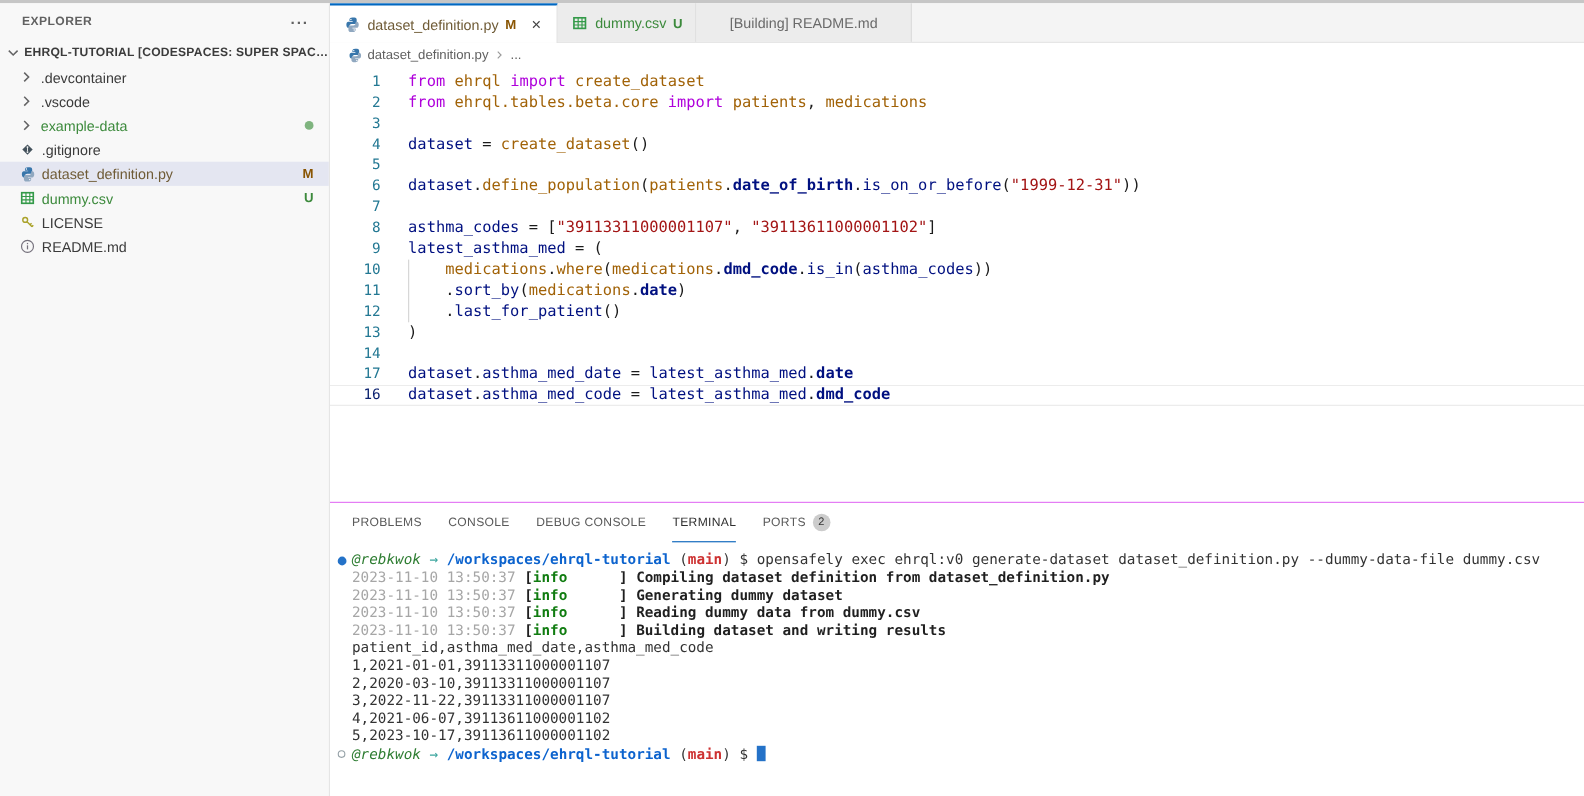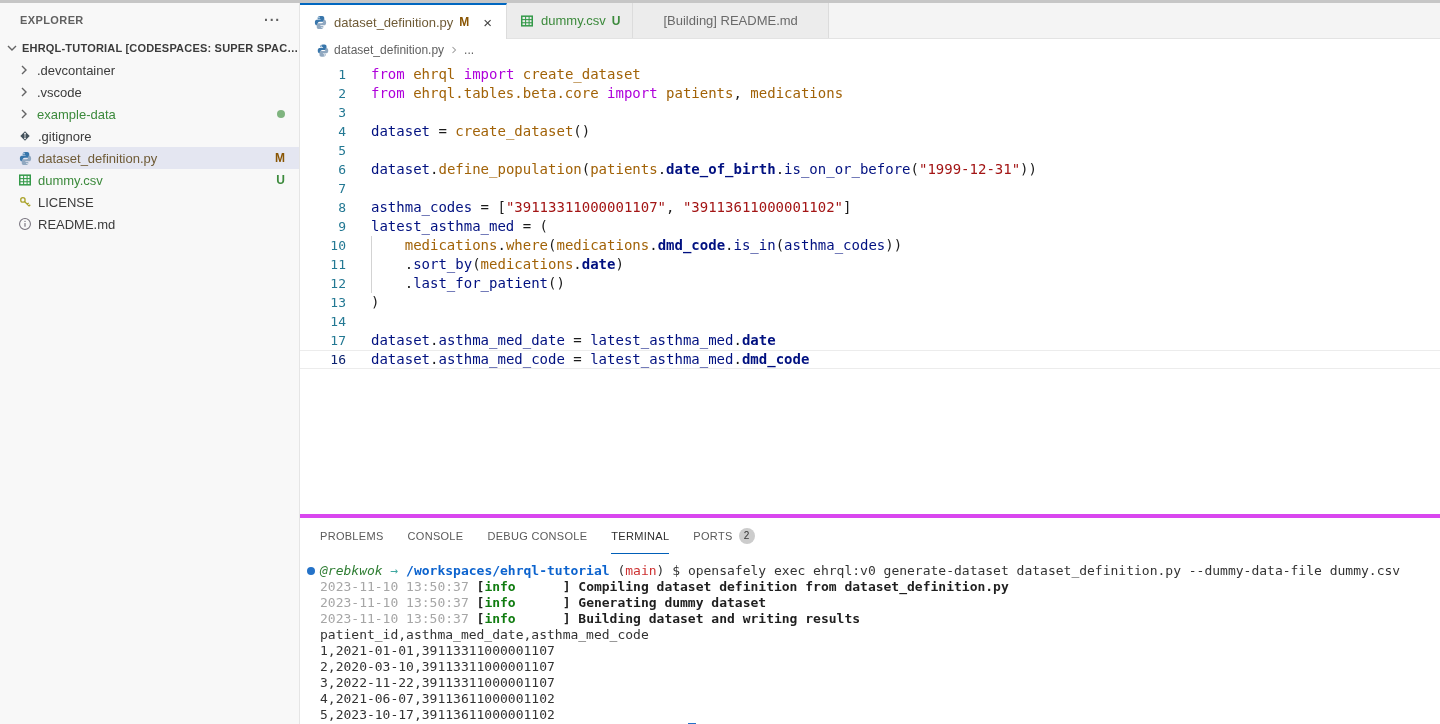--- a/index.html
+++ b/index.html
@@ -85,7 +85,7 @@
   .tk-o { color:#1b1b1b; }
 
   
-  .panel { height:210px; flex:none; border-top:4px solid #d946ef; background:#fff; display:flex; flex-direction:column; }
+  .panel { height:268px; flex:none; border-top:1px solid #d946ef; background:#fff; display:flex; flex-direction:column; }
   .panel-tabs { height:36px; flex:none; display:flex; align-items:center; gap:24px; padding-left:20px; }
   .ptab { font-size:11px; letter-spacing:.3px; color:#5a5a5a; cursor:pointer; height:100%;
     display:flex; align-items:center; gap:6px; border-bottom:1px solid transparent; }

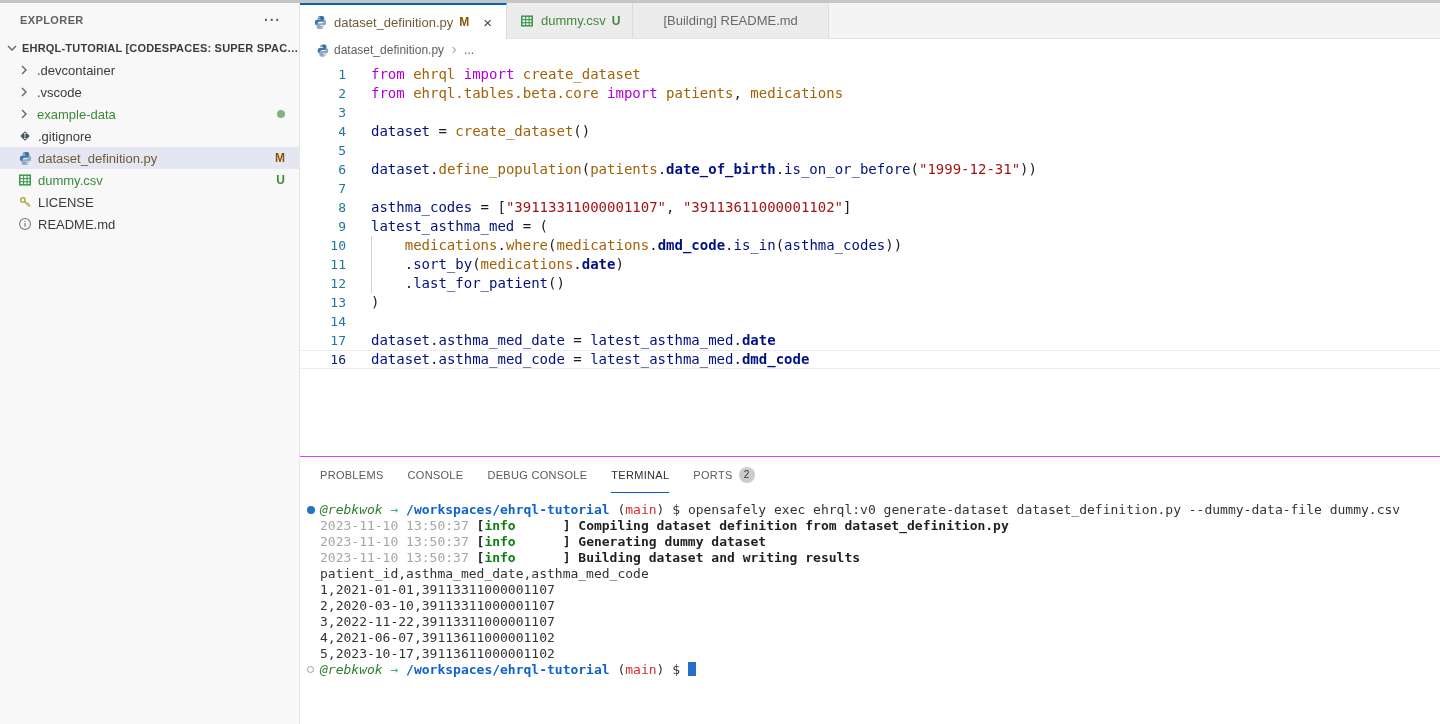--- a/index.html
+++ b/index.html
@@ -103,7 +103,7 @@
   .t-u { color:#2e7d32;font-style:italic; }
   .t-a { color:#3fa7a0; }
   .t-pa { color:#0c63ce; font-weight:bold; }
-  .t-br { color:#cd3131; font-weight:normal; }
+  .t-br { color:#cd3131; font-weight:bold; }
   .t-c { color:#333333; }
   .t-ts { color:#a6a6a6; }
   .t-i { color:#107c10; font-weight:bold; }

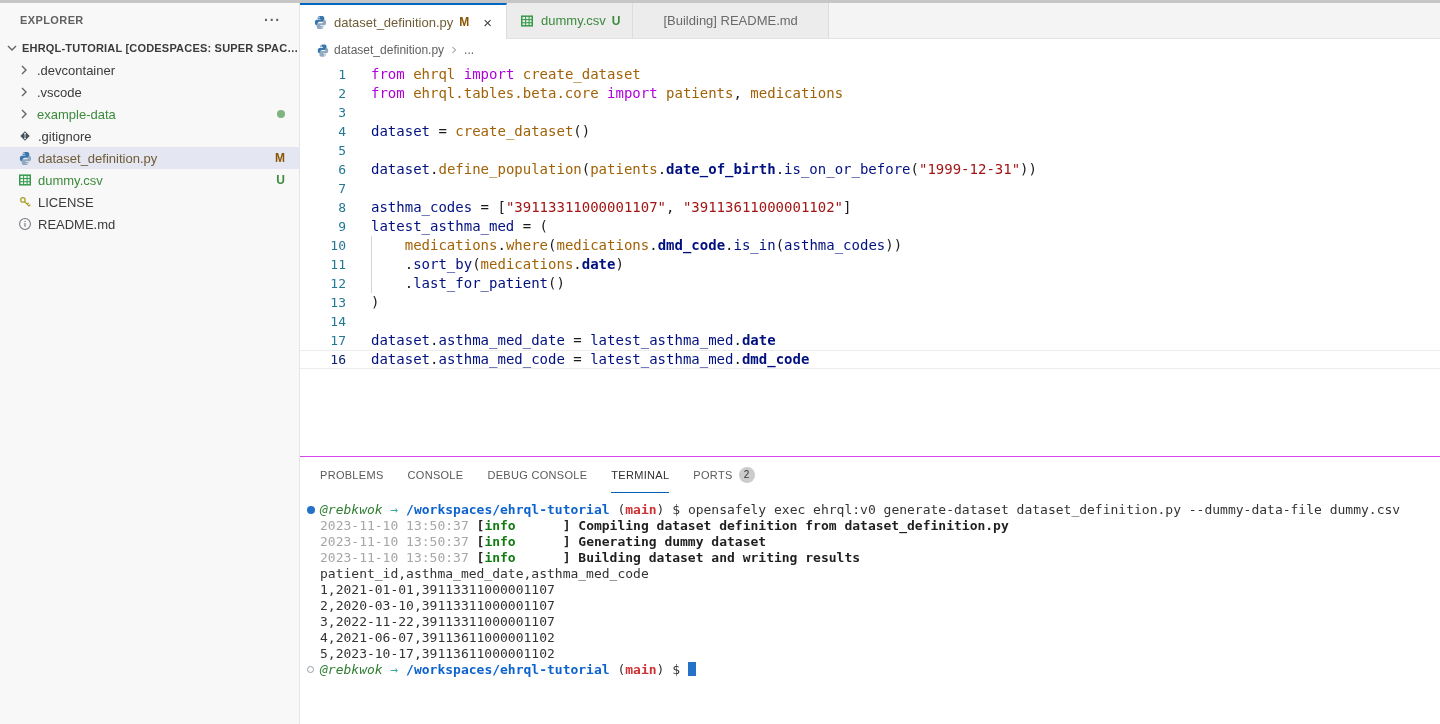--- a/index.html
+++ b/index.html
@@ -355,6 +355,7 @@
           <div class="t-line"><span class="t-deco filled"></span><span class="t-u">@rebkwok</span><span class="t-c"> </span><span class="t-a">→</span><span class="t-c"> </span><span class="t-pa">/workspaces/ehrql-tutorial</span><span class="t-c"> (</span><span class="t-br">main</span><span class="t-c">) $ opensafely exec ehrql:v0 generate-dataset dataset_definition.py --dummy-data-file dummy.csv</span></div>
           <div class="t-line"><span class="t-ts">2023-11-10 13:50:37 </span><span class="t-m">[</span><span class="t-i">info</span><span class="t-m">      ] Compiling dataset definition from dataset_definition.py</span></div>
           <div class="t-line"><span class="t-ts">2023-11-10 13:50:37 </span><span class="t-m">[</span><span class="t-i">info</span><span class="t-m">      ] Generating dummy dataset</span></div>
+          <div class="t-line"><span class="t-ts">2023-11-10 13:50:37 </span><span class="t-m">[</span><span class="t-i">info</span><span class="t-m">      ] Reading dummy data from dummy.csv</span></div>
           <div class="t-line"><span class="t-ts">2023-11-10 13:50:37 </span><span class="t-m">[</span><span class="t-i">info</span><span class="t-m">      ] Building dataset and writing results</span></div>
           <div class="t-line"><span class="t-c">patient_id,asthma_med_date,asthma_med_code</span></div>
           <div class="t-line"><span class="t-c">1,2021-01-01,39113311000001107</span></div>

